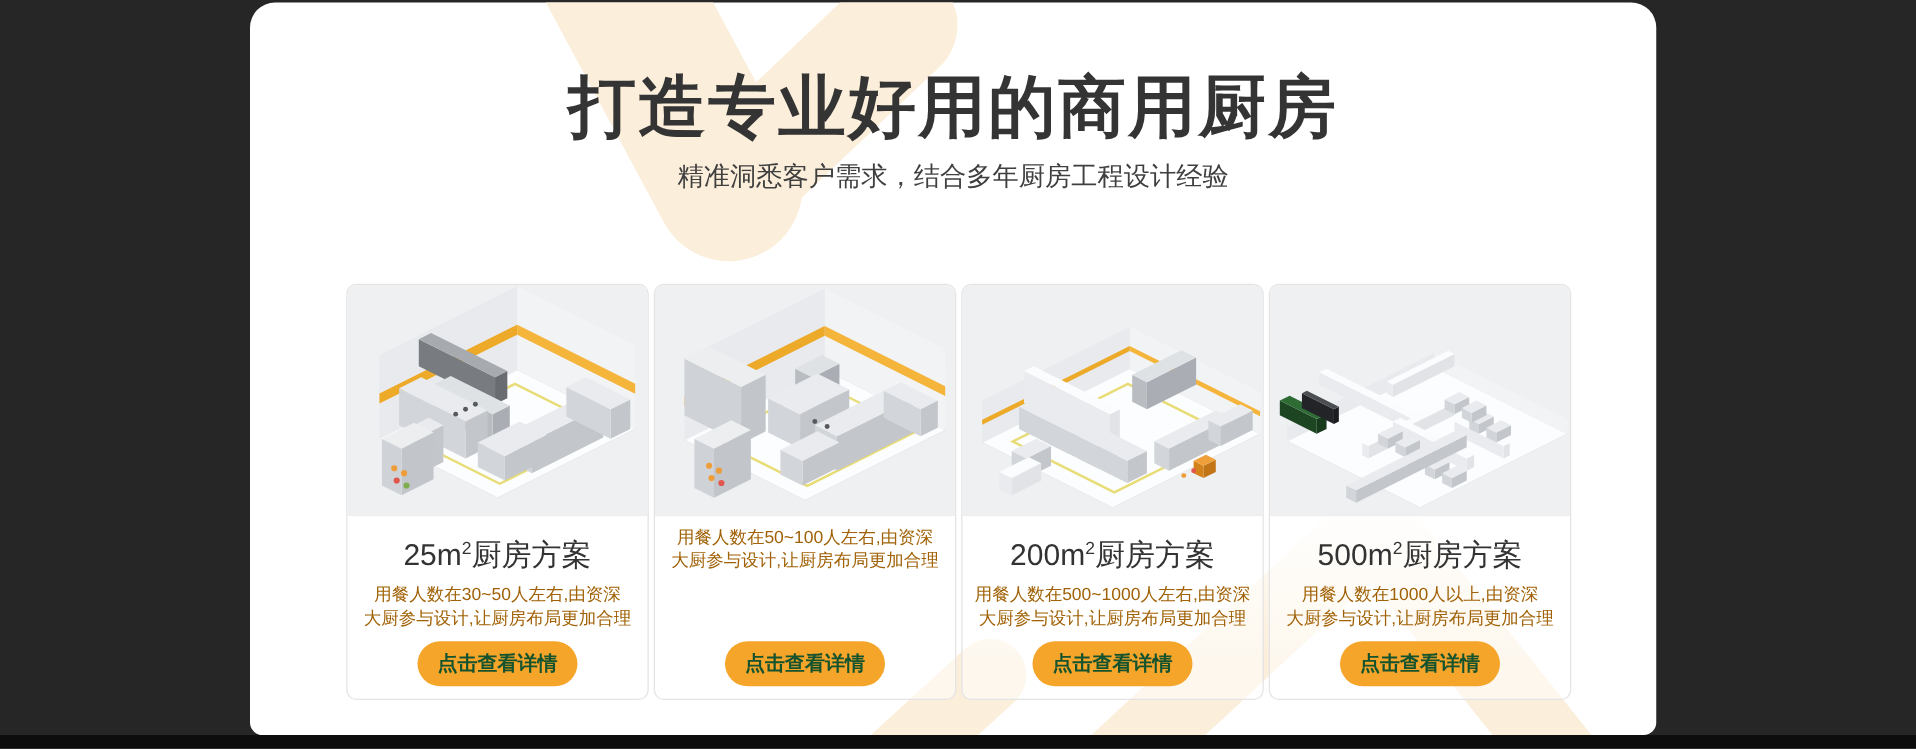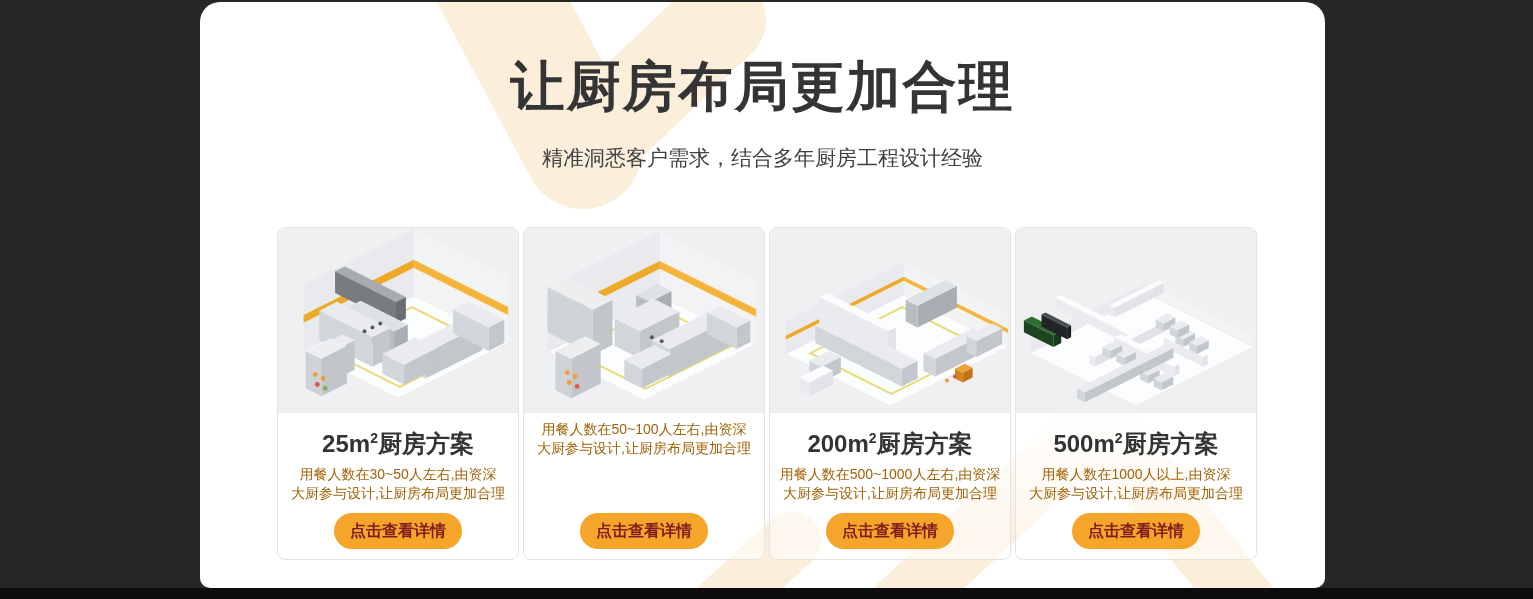--- a/index.html
+++ b/index.html
@@ -97,7 +97,7 @@
     <line x1="448" y1="290" x2="592" y2="158" stroke="url(#fadeCream)" stroke-width="58" stroke-linecap="round"></line>
   </svg>
 
-  <h1 class="page-title">让厨房布局更加合理</h1>
+  <h1 class="page-title">打造专业好用的商用厨房</h1>
   <p id="subtitle-1" class="page-subtitle">精准洞悉客户需求，结合多年厨房工程设计经验</p>
 
   <div class="cards-row">

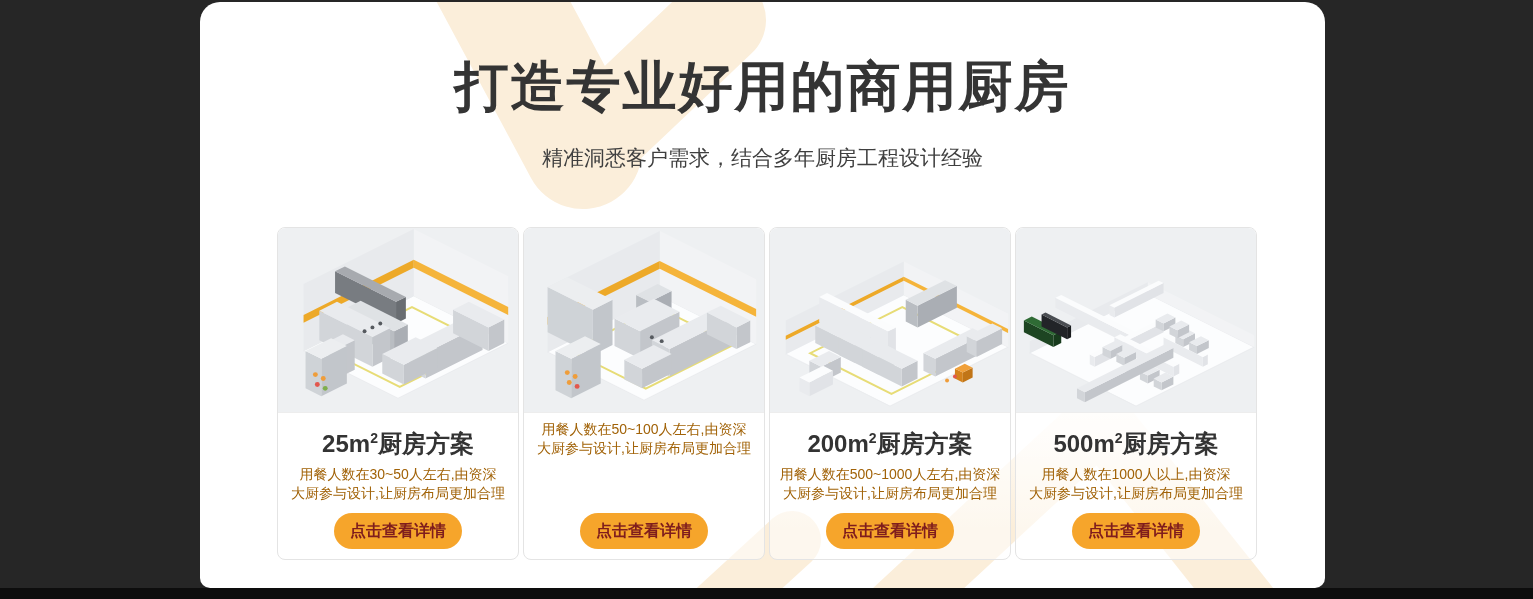--- a/index.html
+++ b/index.html
@@ -32,7 +32,7 @@
     position:absolute;left:0;width:1125px;text-align:center;
     font-size:21px;line-height:28px;color:#3f3f3f;margin:0;
   }
-  #subtitle-1{top:142px;}
+  #subtitle-1{top:126px;}
   #subtitle-2{top:160px;}
 
   .cards-row{

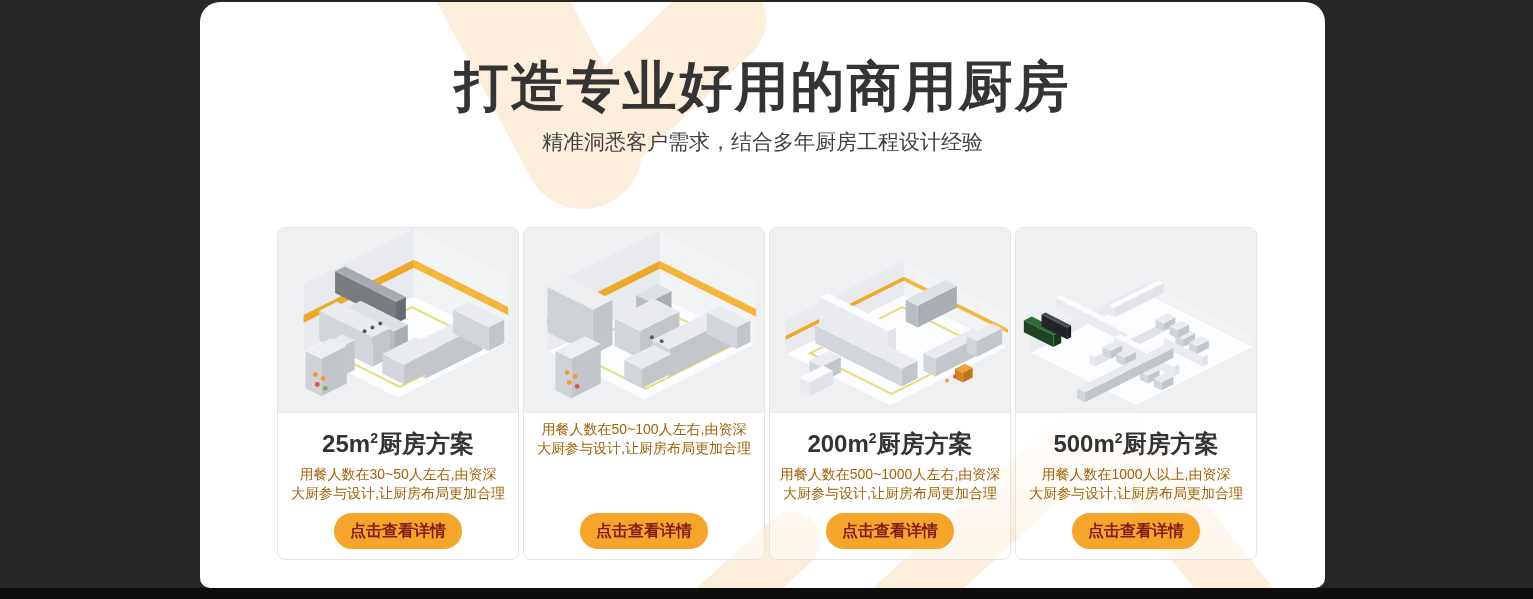--- a/index.html
+++ b/index.html
@@ -58,7 +58,7 @@
   .card-image svg{display:block;}
   .card-title{
     margin:11px 0 0 0;text-align:center;
-    font-size:24px;line-height:28px;font-weight:700;color:#333333;
+    font-size:24px;line-height:28px;font-weight:400;color:#333333;
   }
   .card-title sup{font-size:14px;}
   .card-desc{

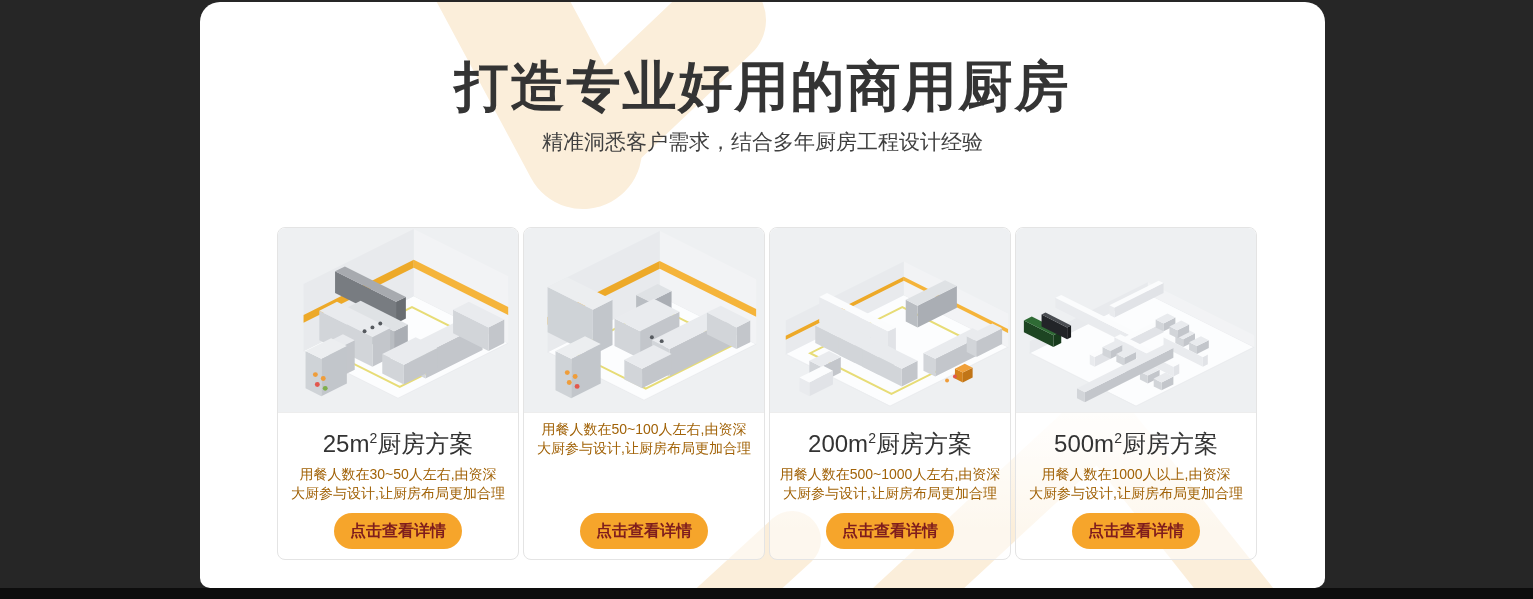--- a/index.html
+++ b/index.html
@@ -70,7 +70,7 @@
     width:128px;height:36px;
     border:none;border-radius:18px;
     background:#f6a52b;
-    color:#7f1d1d;font-size:16px;font-weight:bold;
+    color:#14532d;font-size:16px;font-weight:bold;
     font-family:"Liberation Sans","DejaVu Sans",sans-serif;
     cursor:pointer;display:block;
   }

